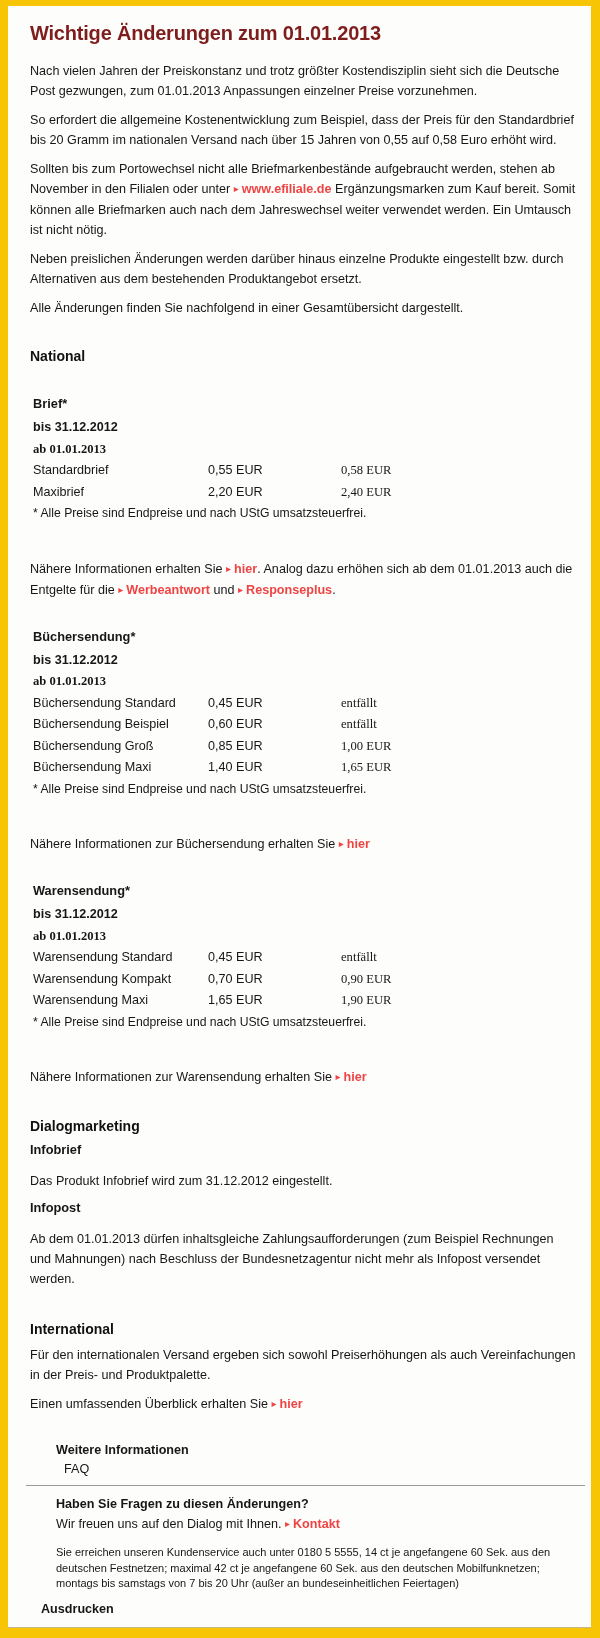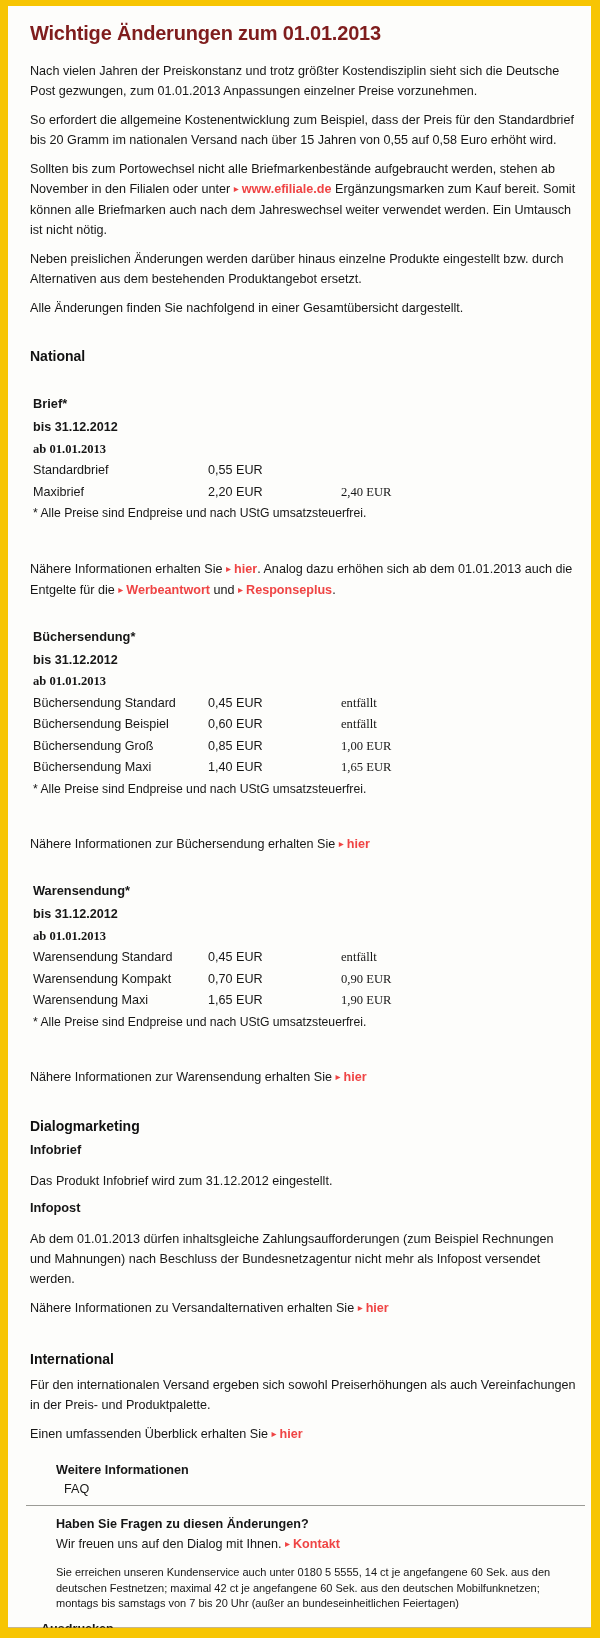--- a/index.html
+++ b/index.html
@@ -105,6 +105,7 @@
       <div class="trow">
         <div class="c1">Standardbrief</div>
         <div class="c2">0,55 EUR</div>
+        <div class="c3">0,58 EUR</div>
       </div>
       <div class="trow">
         <div class="c1">Maxibrief</div>

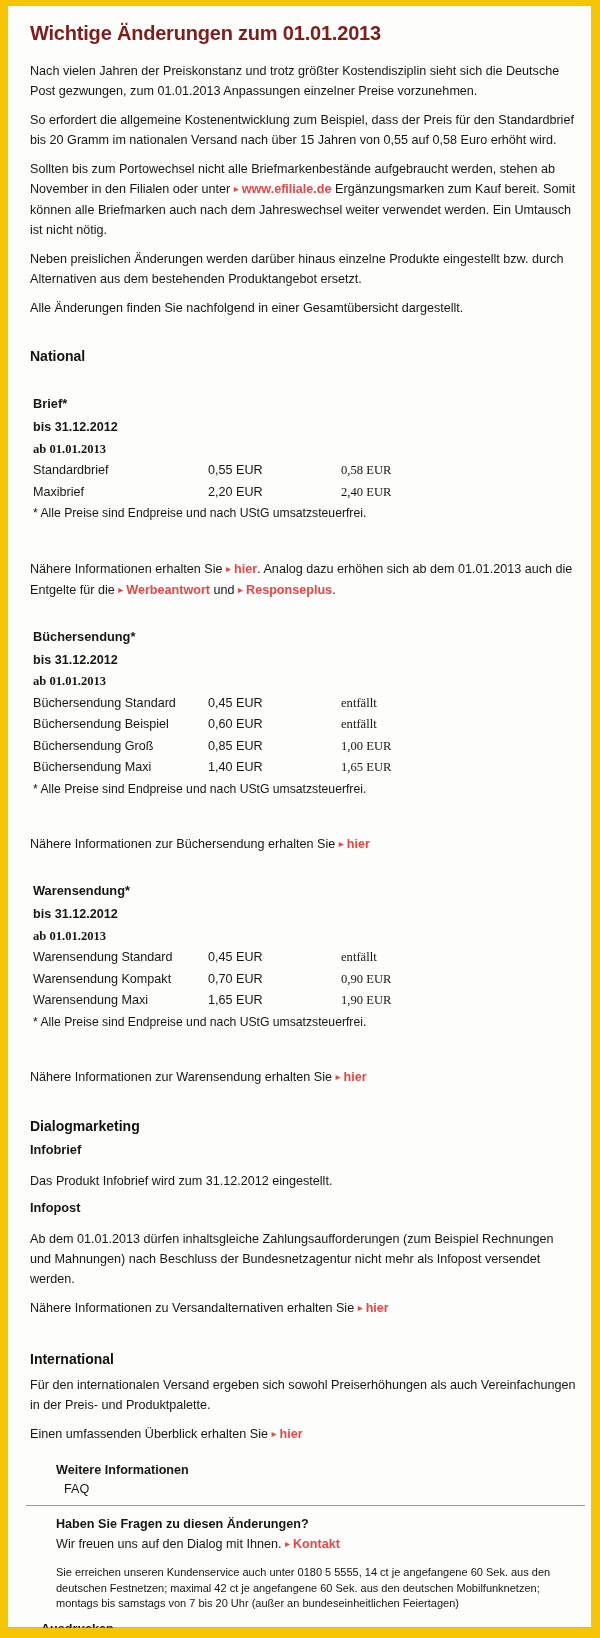--- a/index.html
+++ b/index.html
@@ -181,7 +181,6 @@
     <p class="body">Das Produkt Infobrief wird zum 31.12.2012 eingestellt.</p>
     <h3 class="sub">Infopost</h3>
     <p class="body">Ab dem 01.01.2013 dürfen inhaltsgleiche Zahlungsaufforderungen (zum Beispiel Rechnungen und Mahnungen) nach Beschluss der Bundesnetzagentur nicht mehr als Infopost versendet werden.</p>
-    <p class="infoline tight"><span>Nähere Informationen zu Versandalternativen erhalten Sie </span><span class="lnk"><span class="arr">▸</span><span>hier</span></span></p>
 
     <h2 class="section mt">International</h2>
     <p class="body">Für den internationalen Versand ergeben sich sowohl Preiserhöhungen als auch Vereinfachungen in der Preis- und Produktpalette.</p>

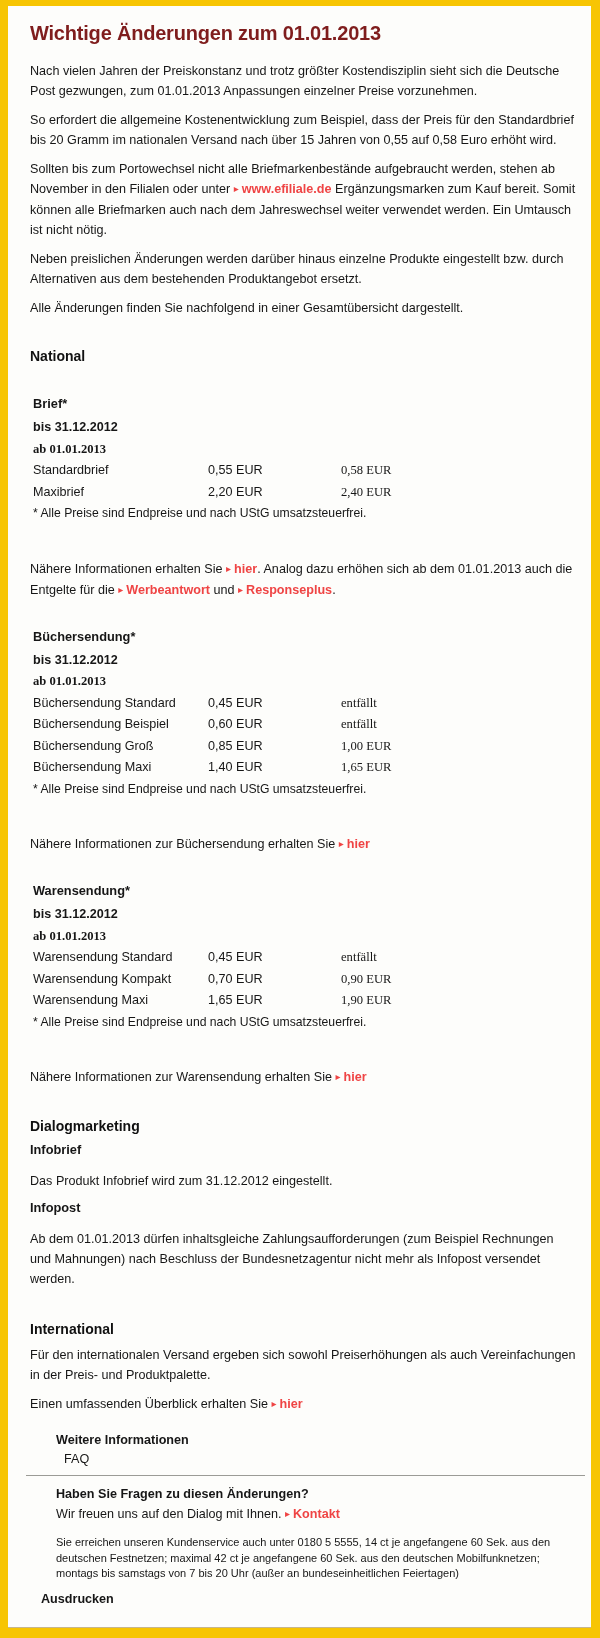--- a/index.html
+++ b/index.html
@@ -53,7 +53,7 @@
 
   h3.sub { font-size: 12.8px; font-weight: bold; margin: 8px 0 14px 0; }
 
-  .footer { margin-top: 16px; padding-left: 26px; font-size: 12.6px; }
+  .footer { margin-top: 26px; padding-left: 26px; font-size: 12.6px; }
   .footer .more { font-weight: bold; line-height: 19px; }
   .footer .faq { line-height: 19px; padding-left: 8px; cursor: pointer; }
   .footer hr {

